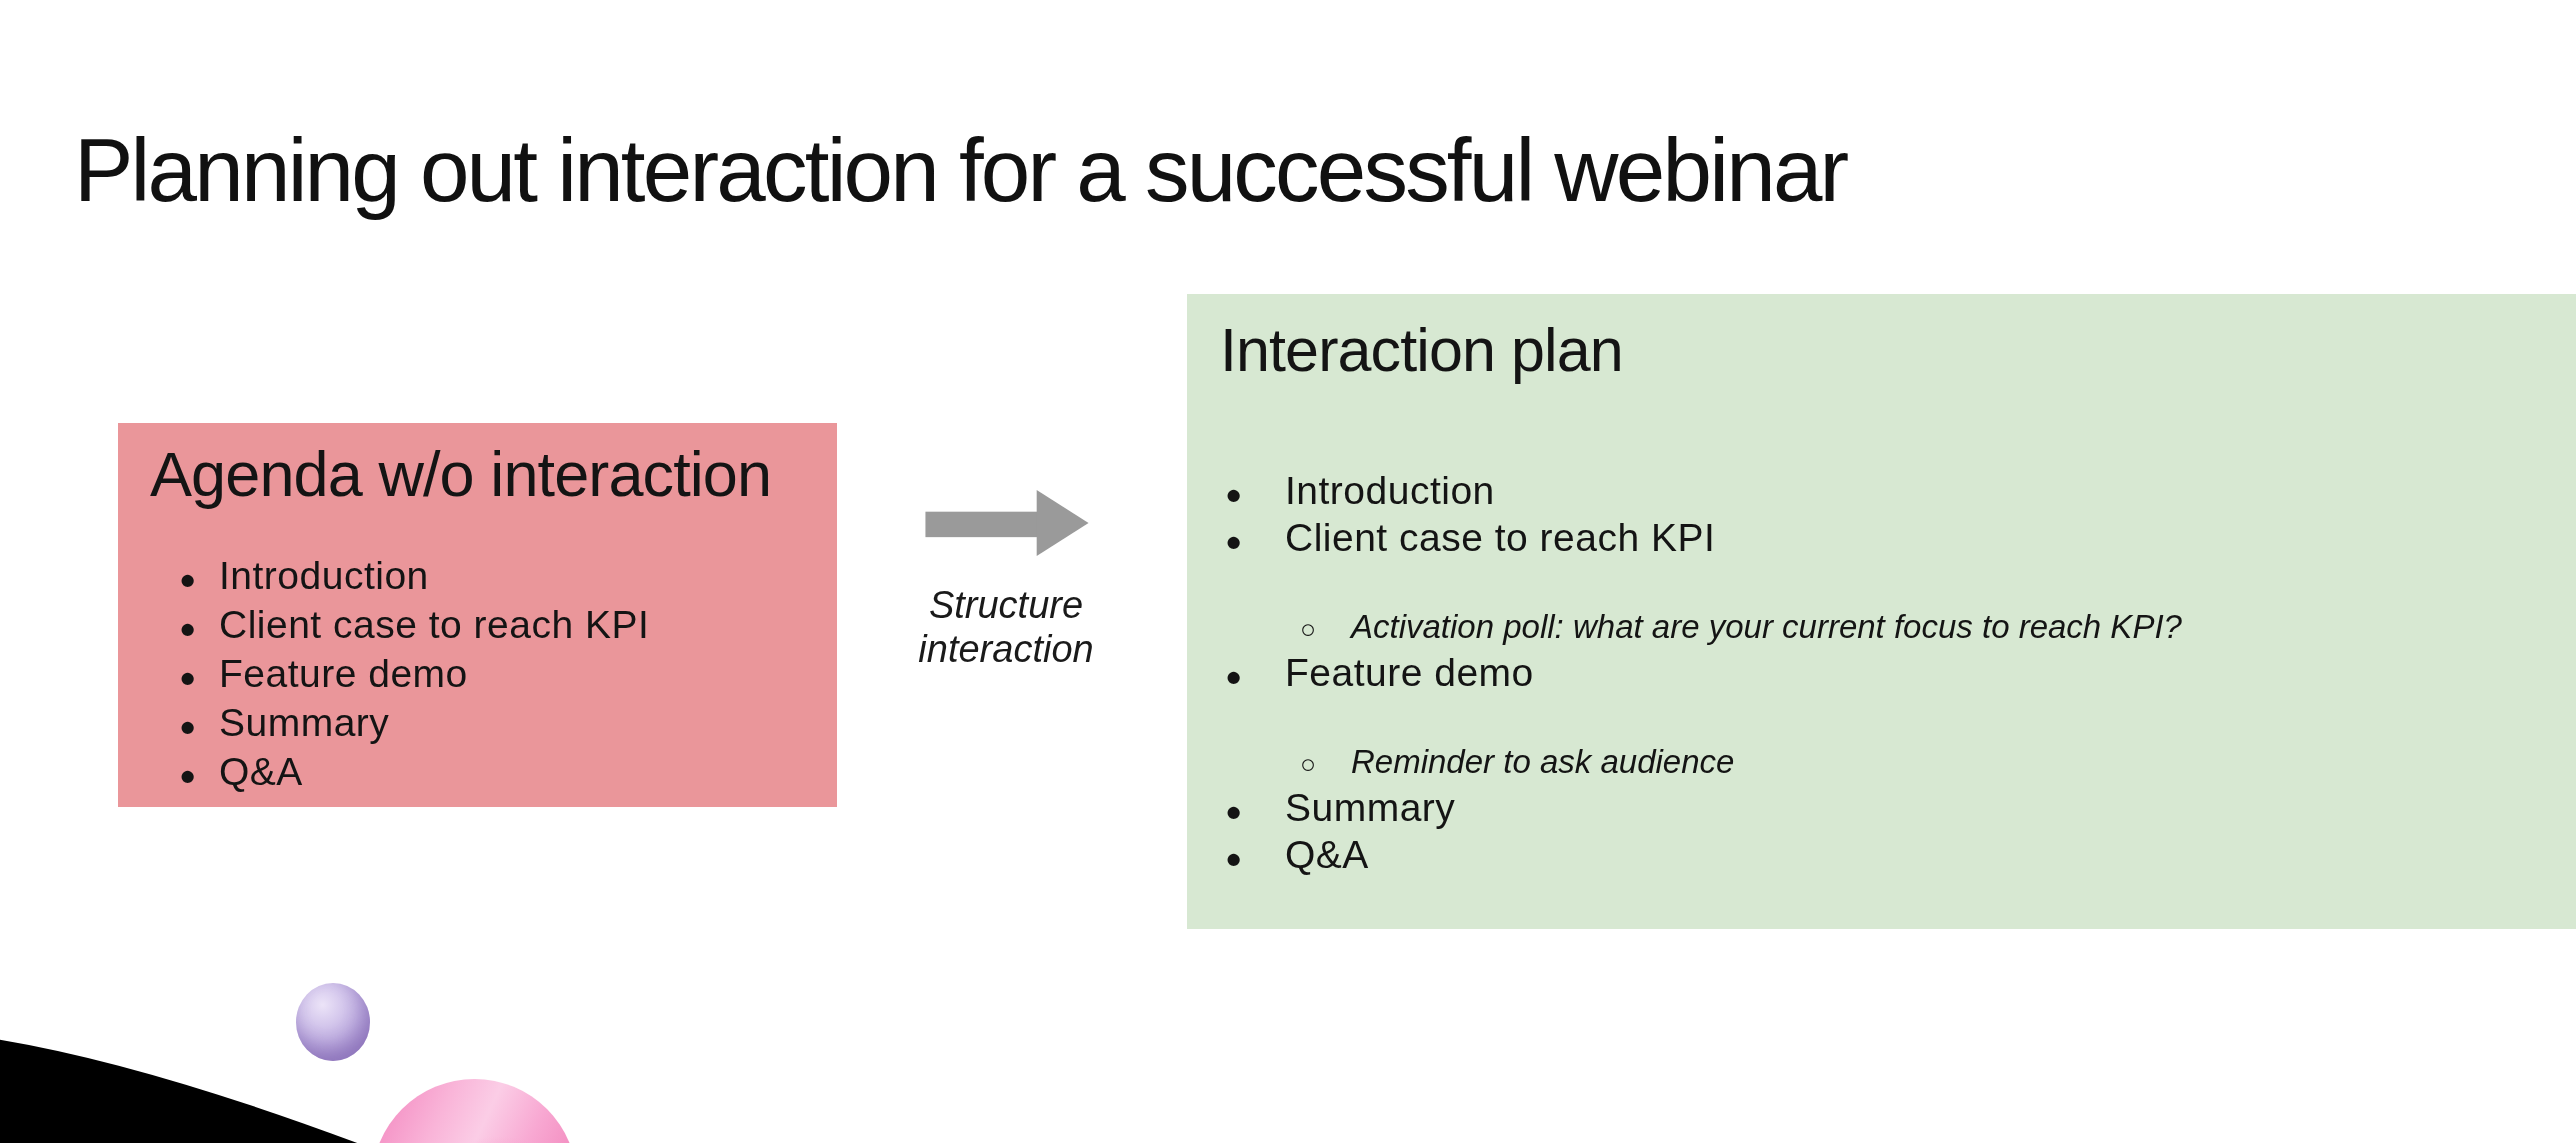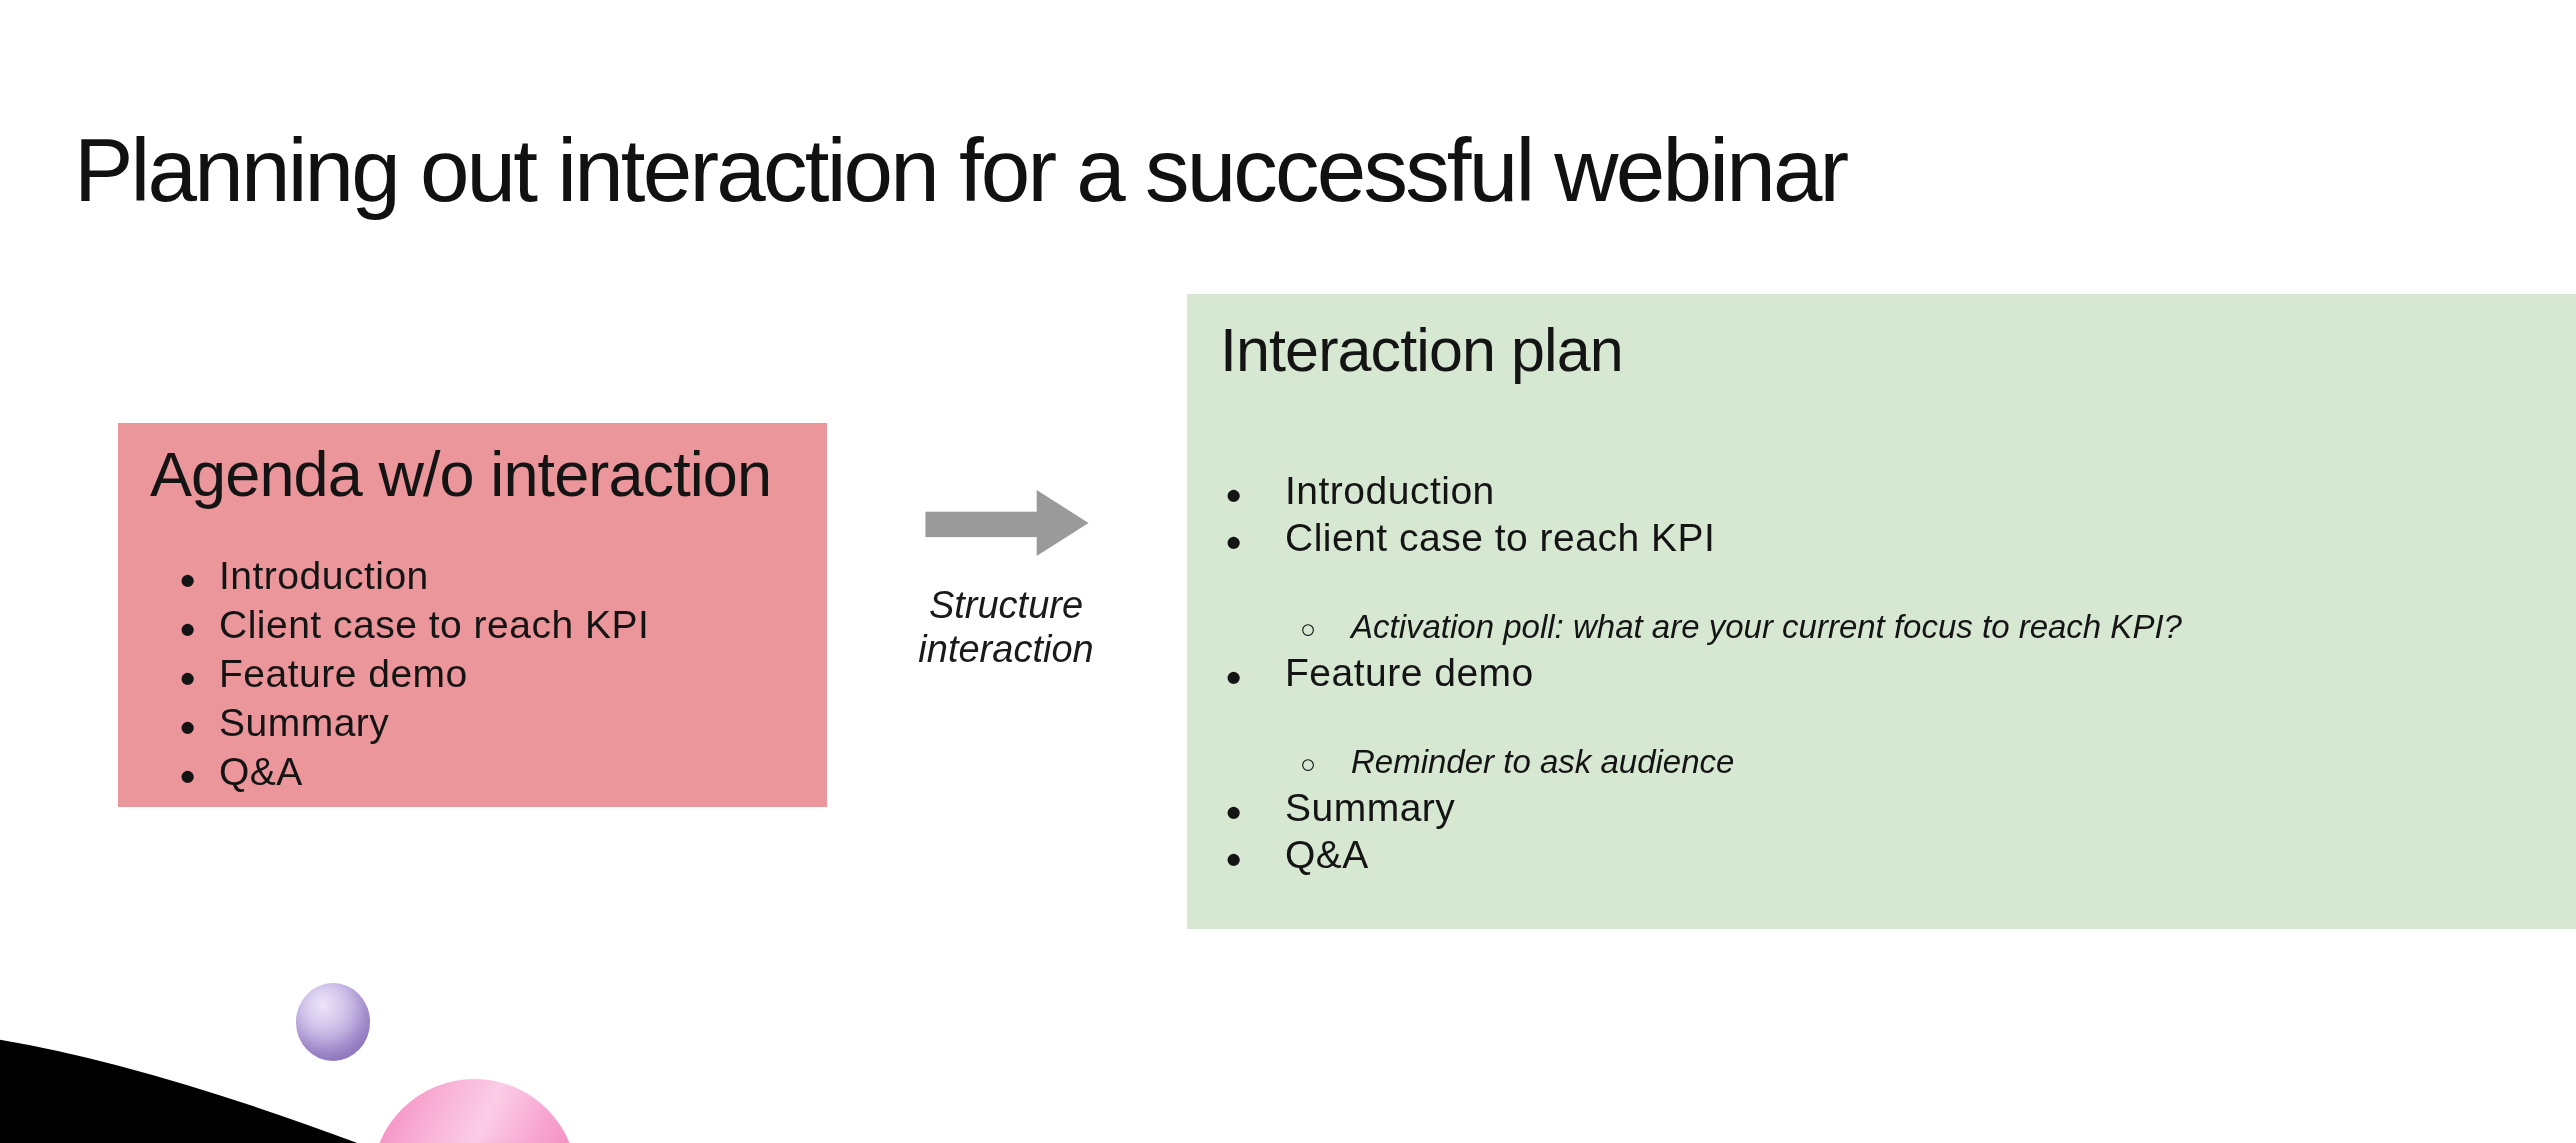--- a/index.html
+++ b/index.html
@@ -30,6 +30,7 @@
     width: 709px;
     height: 384px;
     background: #ea969a;
+    padding-left: 10px;
   }
   .agenda-heading {
     position: absolute;

